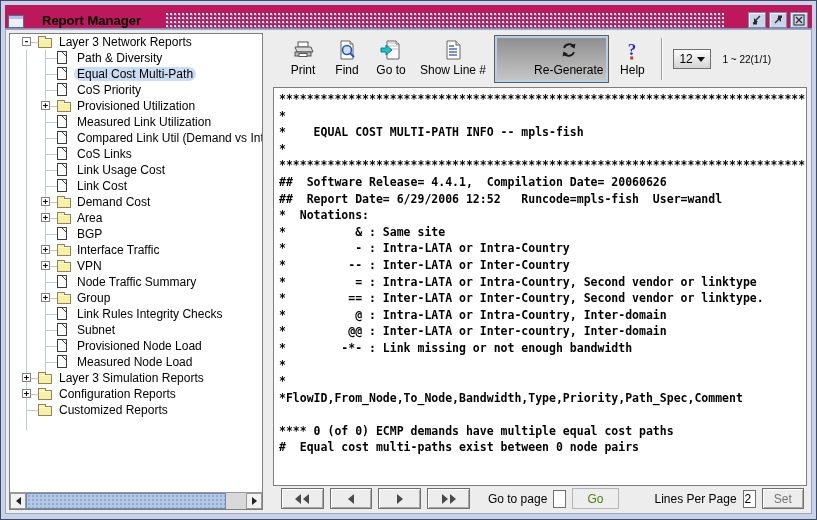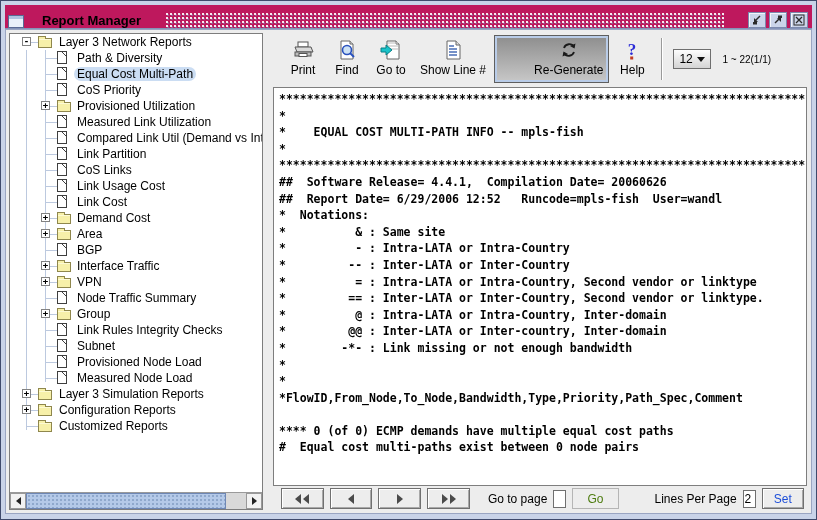--- a/index.html
+++ b/index.html
@@ -160,11 +160,6 @@
           <div class="trow d1">
             <span class="stub"></span>
             <span class="doc-ic"></span>
-            <span class="tlabel">Link Partition</span>
-          </div>
-          <div class="trow d1">
-            <span class="stub"></span>
-            <span class="doc-ic"></span>
             <span class="tlabel">CoS Links</span>
           </div>
           <div class="trow d1">

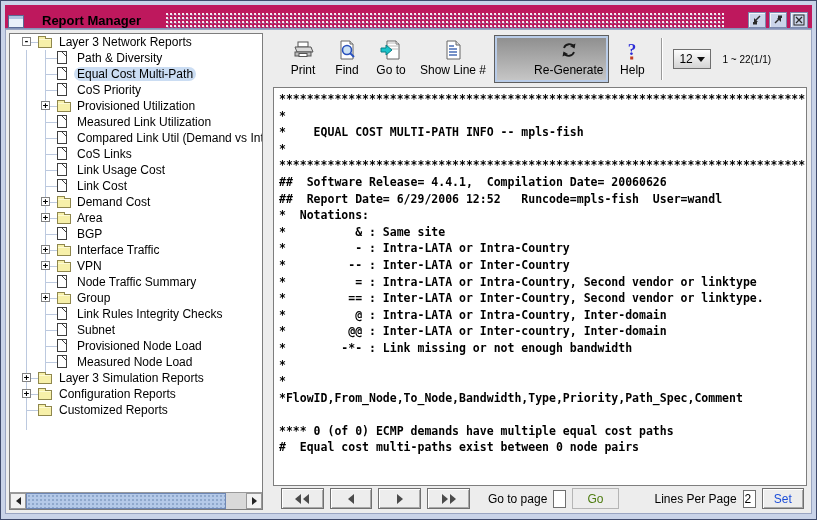--- a/index.html
+++ b/index.html
@@ -77,7 +77,7 @@
         font:12px "Liberation Sans",sans-serif;}
   .go-btn{width:48px;height:21px;background:#EDEDED;border:1px solid #B5B5B5;color:#4d7c0f;font-size:12px;
         font-family:"Liberation Sans",sans-serif;}
-  .set-btn{width:44px;height:21px;background:#EDEDED;border:1px solid #707070;font-size:12px;color:#1d4ed8;
+  .set-btn{width:44px;height:21px;background:#EDEDED;border:1px solid #707070;font-size:12px;color:#737373;
         box-shadow:inset 1px 1px 0 #FFF,inset -1px -1px 0 #A8A8A8;font-family:"Liberation Sans",sans-serif;}
   .gtp{margin-left:12px;} .lpp{margin-left:30px;}
 </style>

